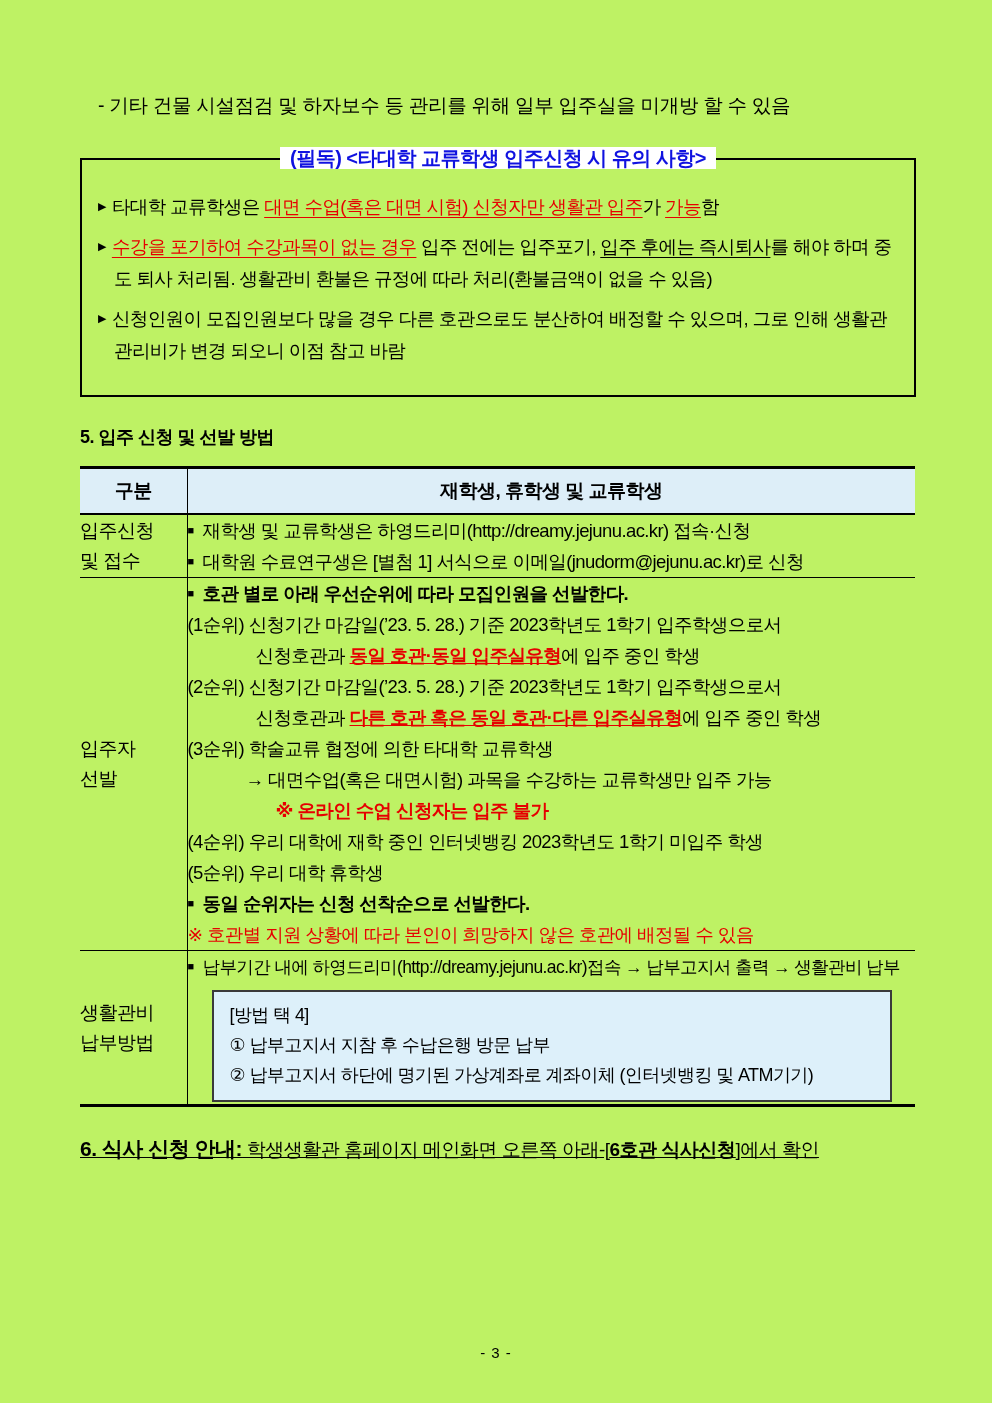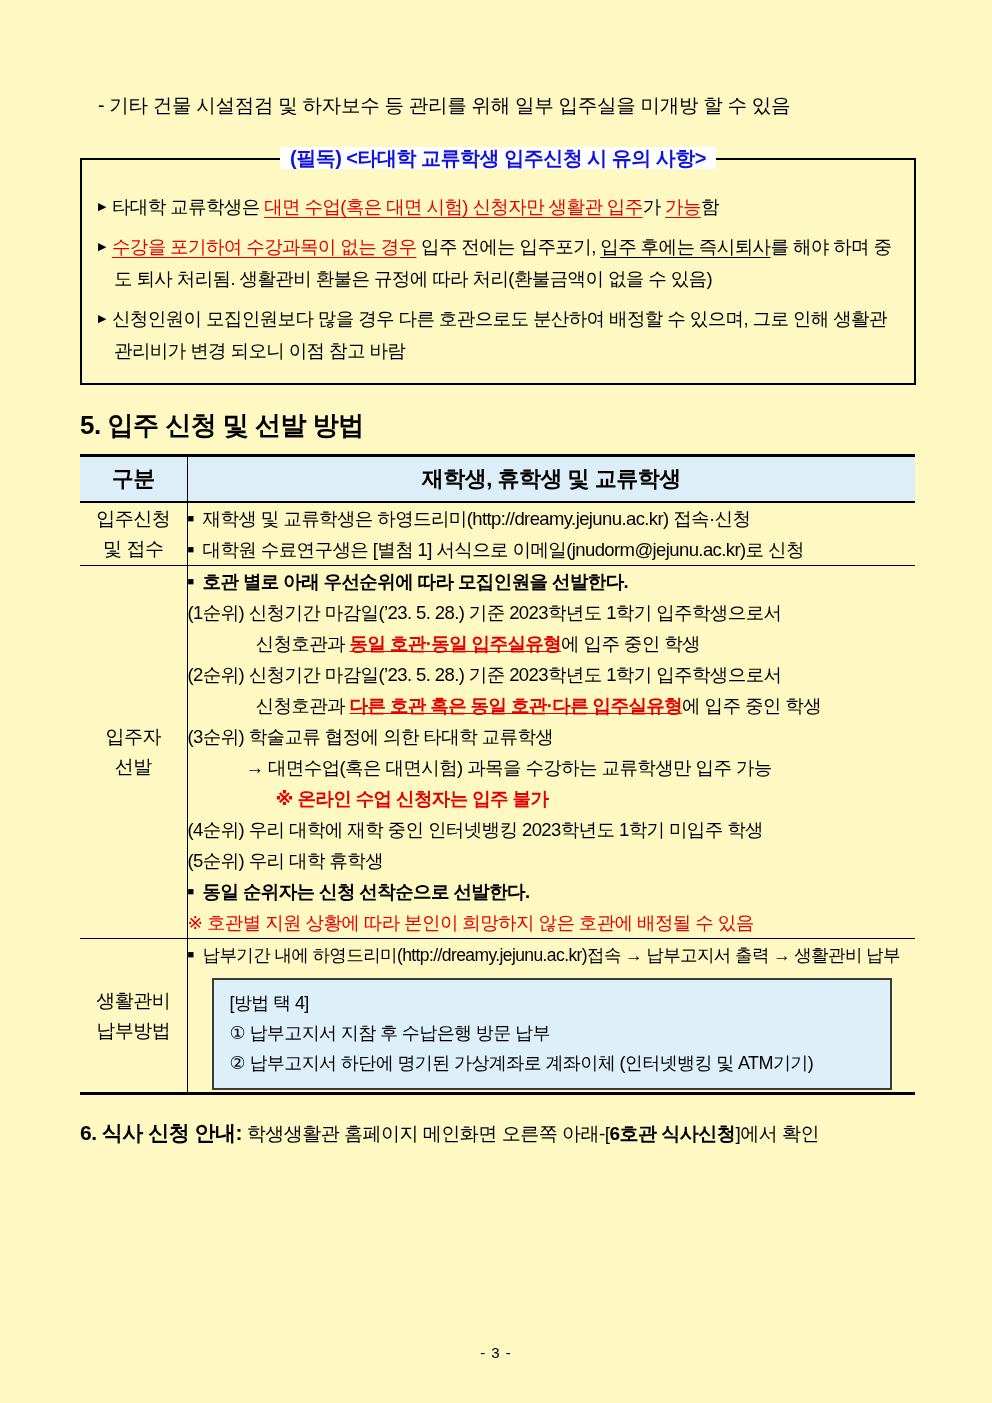--- a/index.html
+++ b/index.html
@@ -6,7 +6,7 @@
   .page{
     position:relative;
     width:992px;height:1403px;
-    background:#fef9c3;
+    background:#bef264;
     font-family:"Liberation Sans","DejaVu Sans",sans-serif;
     color:#000;
     overflow:hidden;

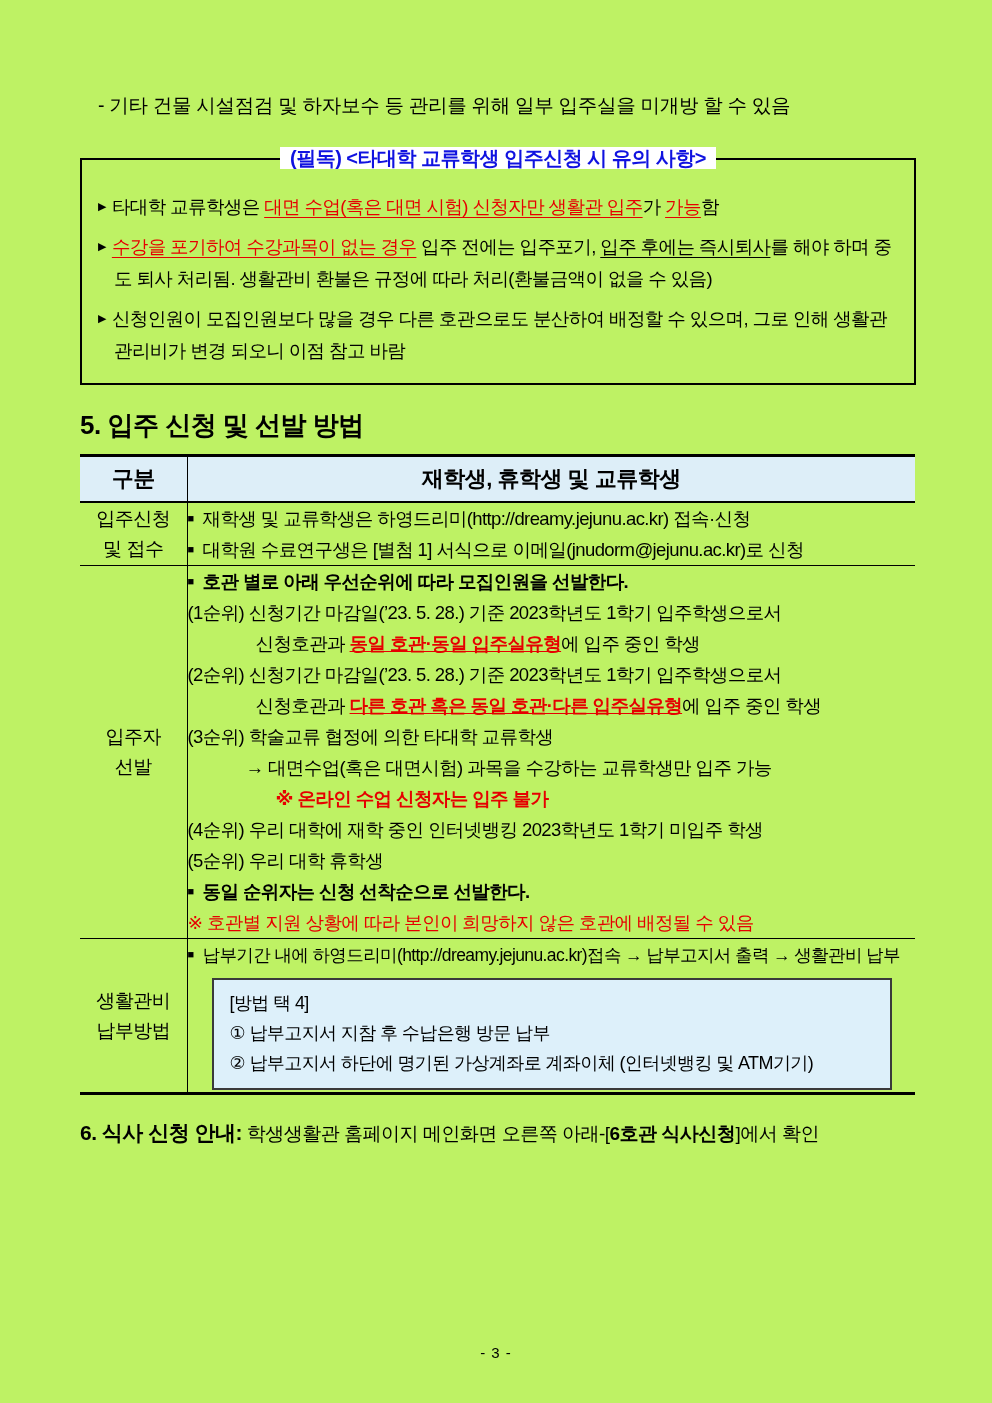--- a/index.html
+++ b/index.html
@@ -33,7 +33,7 @@
     color:#1012e0;font-weight:bold;font-size:20px;letter-spacing:-0.5px;
   }
   .nb-line{font-size:18.5px;line-height:32px;letter-spacing:-0.6px;margin-bottom:7px;}
-  .nb-line:last-child{margin-bottom:0;}
+  .nb-line:last-child{margin-bottom:12px;}
   .nb-text{display:block;padding-left:16px;text-indent:-16px;}
   .tri{font-size:11px;vertical-align:3px;margin-right:6px;}
 

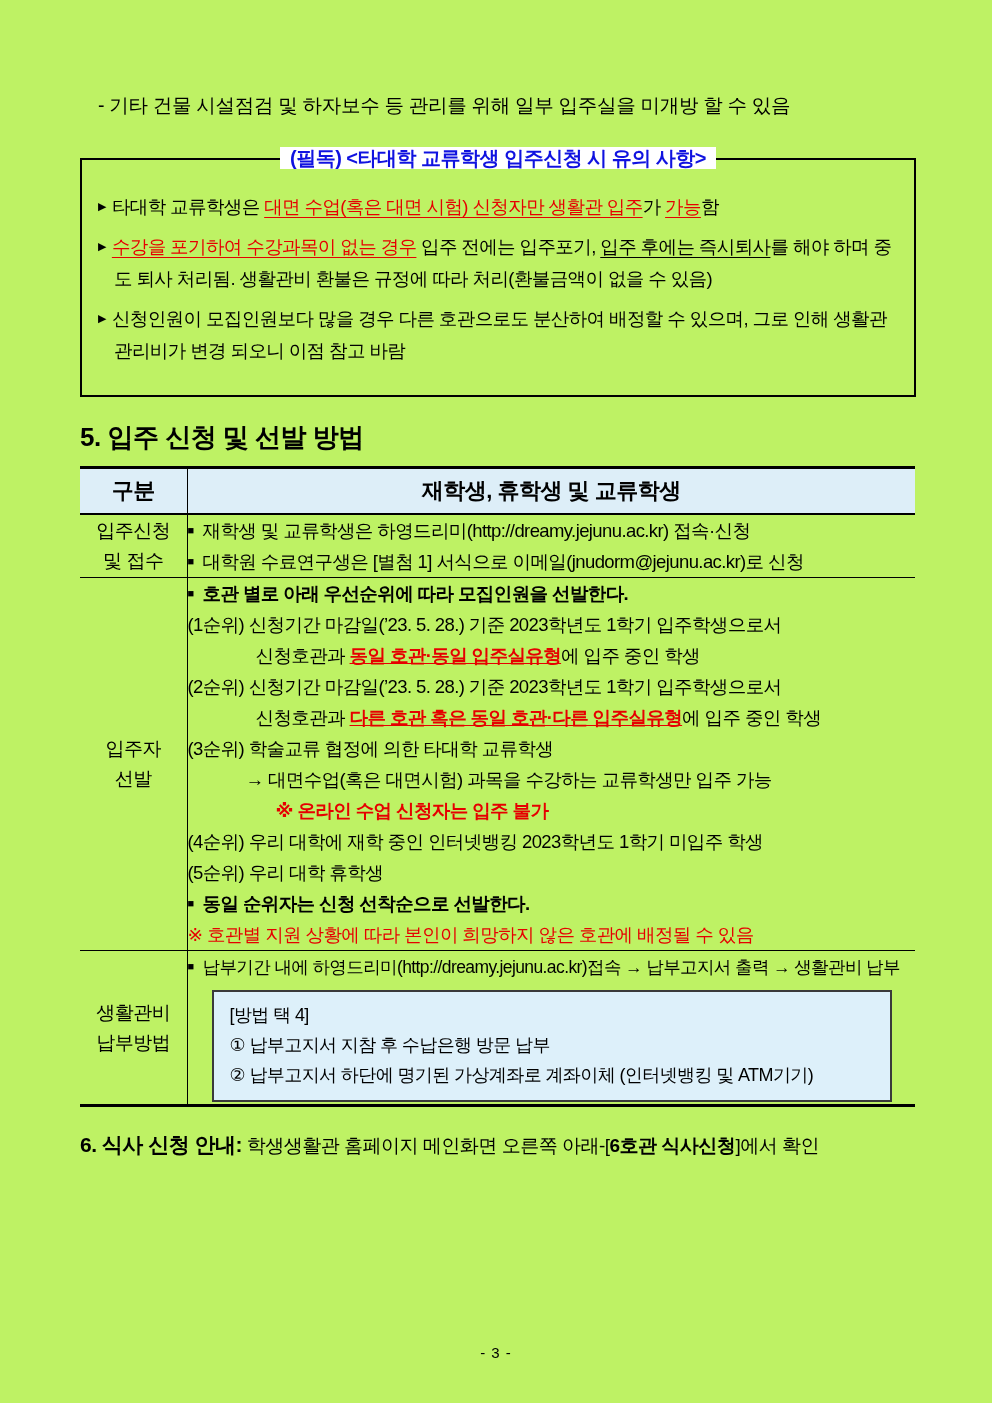--- a/index.html
+++ b/index.html
@@ -42,7 +42,7 @@
   .rb{color:#e60000;font-weight:bold;text-decoration:underline;}
 
   
-  .sec-title{margin-top:26px;font-size:26px;font-weight:bold;letter-spacing:-0.5px;line-height:28px;}
+  .sec-title{margin-top:26px;font-size:18px;font-weight:bold;letter-spacing:-0.5px;line-height:28px;}
 
   
   table.main{

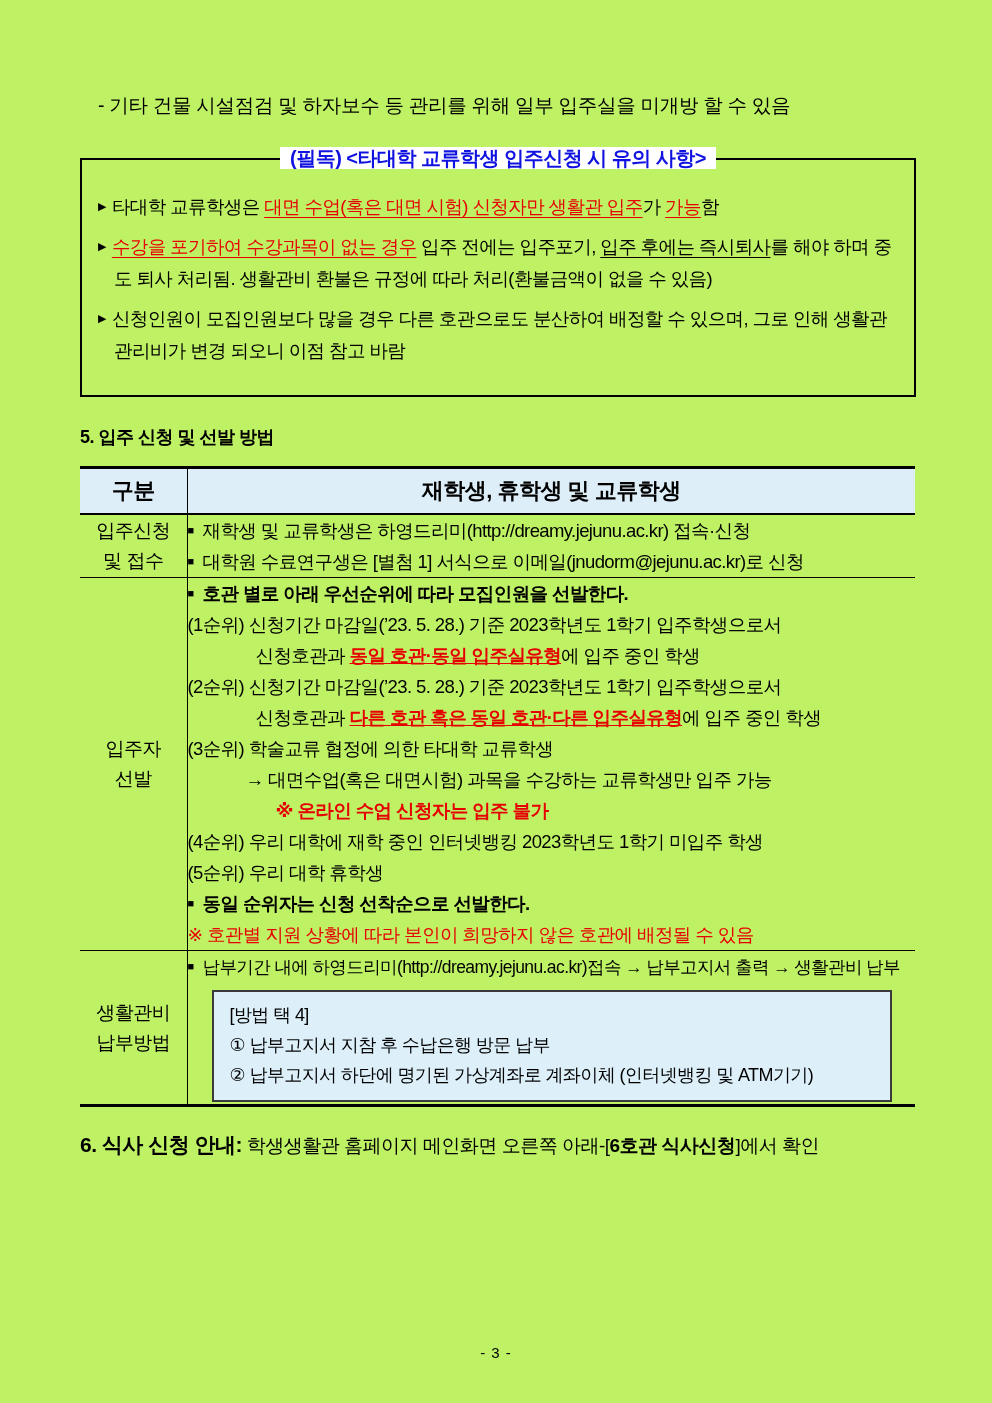--- a/index.html
+++ b/index.html
@@ -59,7 +59,7 @@
   tr.hrow th{
     background:#ddeef8;
     height:44px;
-    font-size:22px;font-weight:bold;letter-spacing:-0.5px;
+    font-size:19px;font-weight:bold;letter-spacing:-0.5px;
     border-bottom:2.5px solid #000;
     text-align:center;
   }

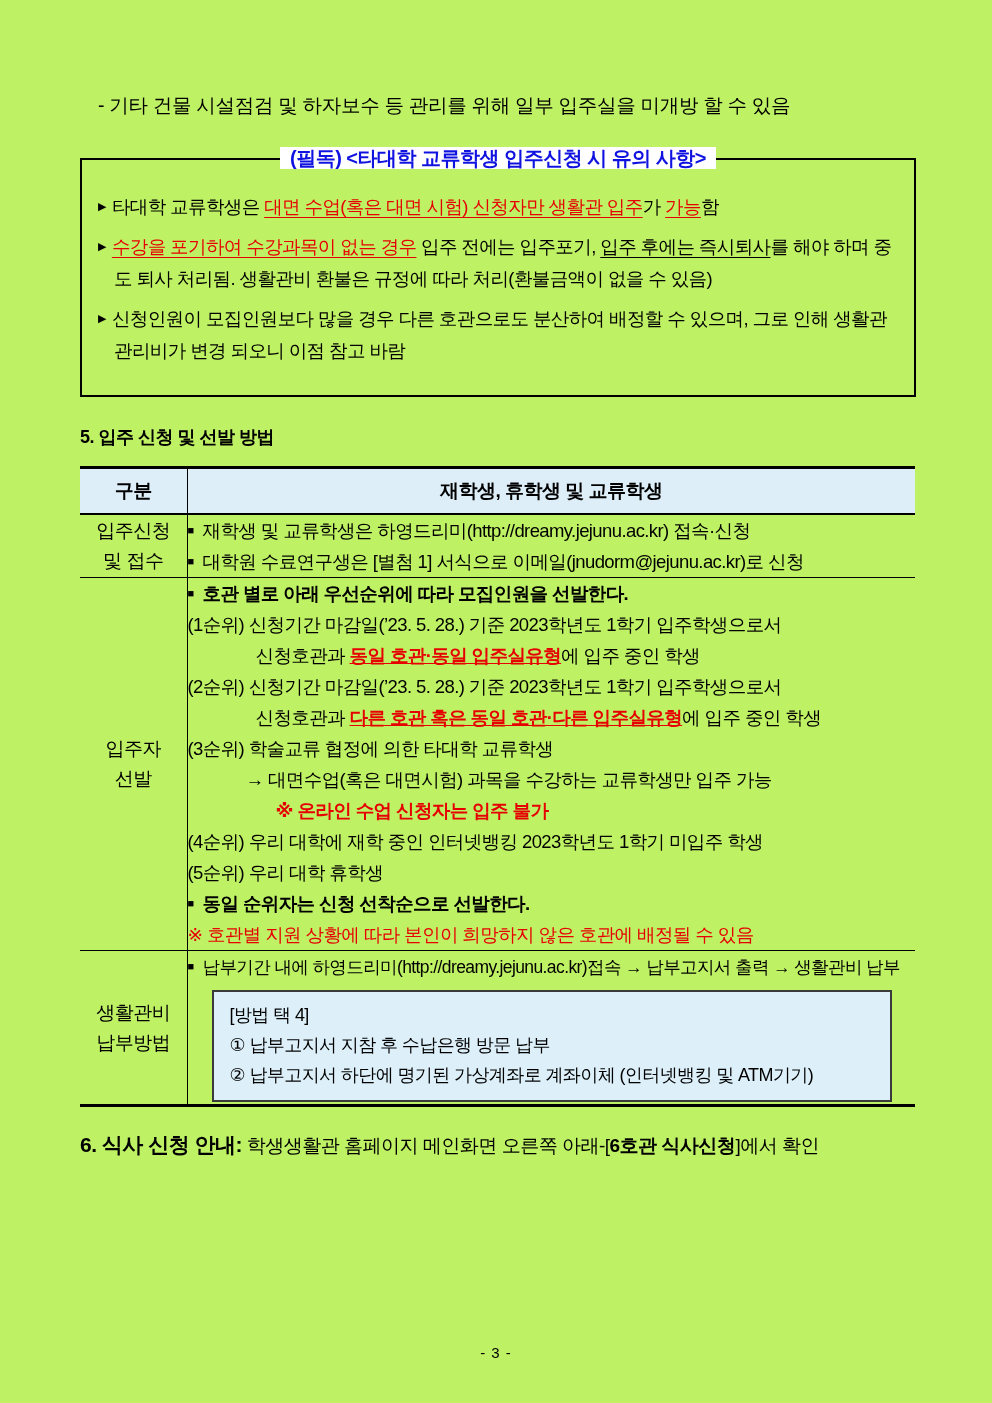--- a/index.html
+++ b/index.html
@@ -66,7 +66,7 @@
   tr.brow td{border-bottom:1.5px solid #000;}
   tr.brow:last-child td{border-bottom:none;}
   td.lbl{
-    text-align:center;font-size:19px;letter-spacing:-0.5px;line-height:30px;
+    font-size:19px;letter-spacing:-0.5px;line-height:30px;
   }
   td.cnt{padding:12px 0 12px 12px;font-size:18.5px;letter-spacing:-0.6px;}
   .t-line{line-height:31px;white-space:nowrap;}

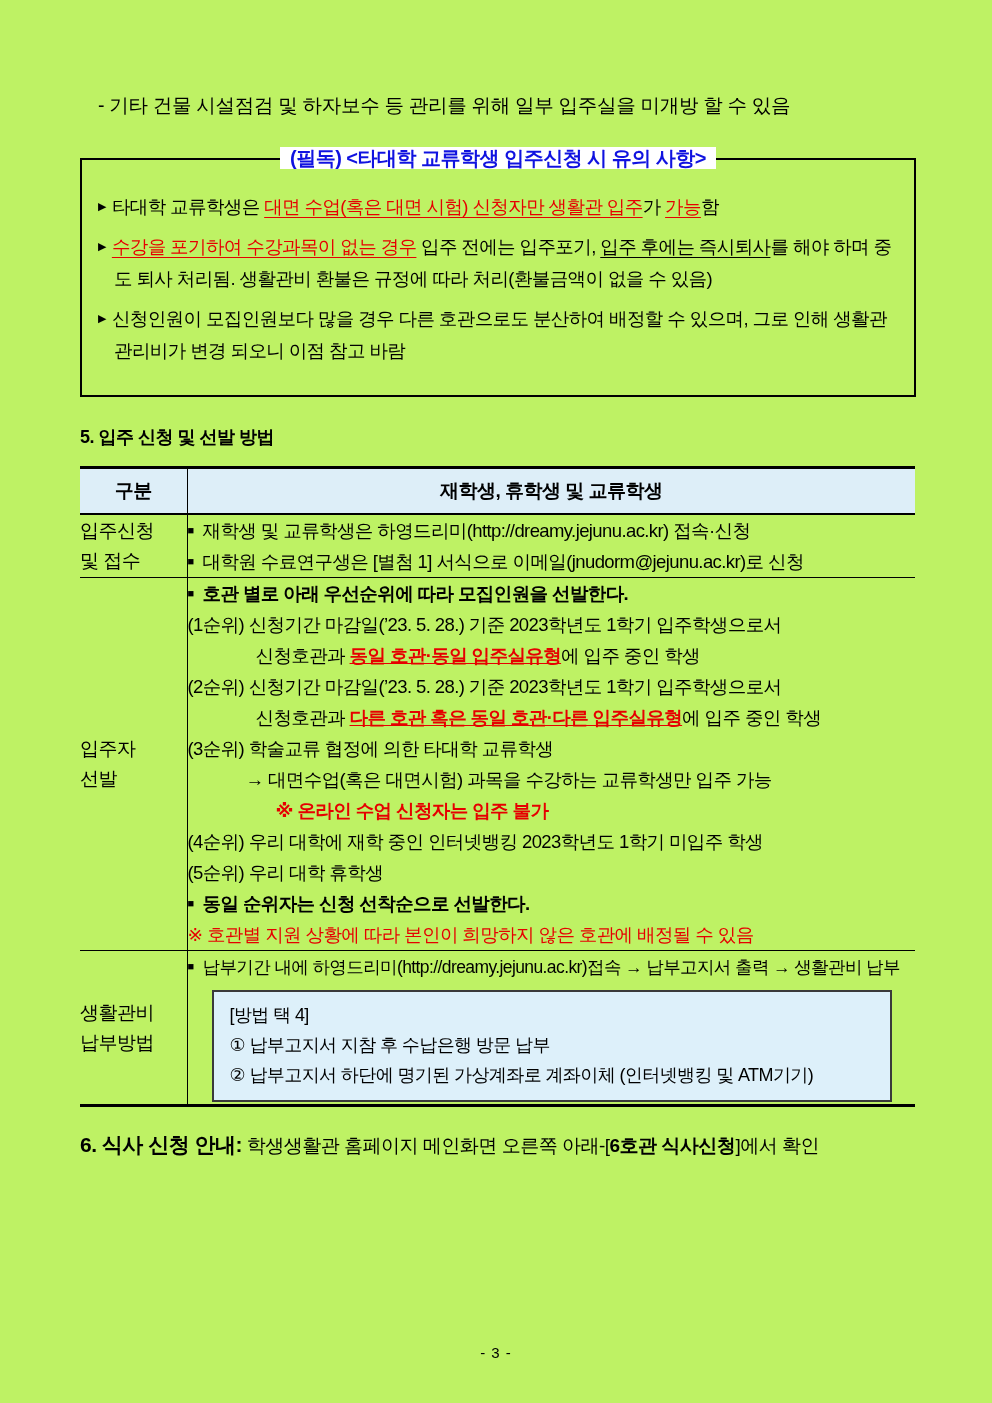--- a/index.html
+++ b/index.html
@@ -89,7 +89,7 @@
   .pay-line{line-height:30px;white-space:nowrap;}
 
   
-  .sec6{margin-top:28px;line-height:20px;white-space:nowrap;letter-spacing:-0.5px;}
+  .sec6{margin-top:28px;line-height:28px;white-space:nowrap;letter-spacing:-0.5px;text-decoration:underline;}
   .s6-head{font-size:21px;font-weight:bold;}
   .s6-body{font-size:19px;}
   .s6-strong{font-size:19px;font-weight:bold;}

